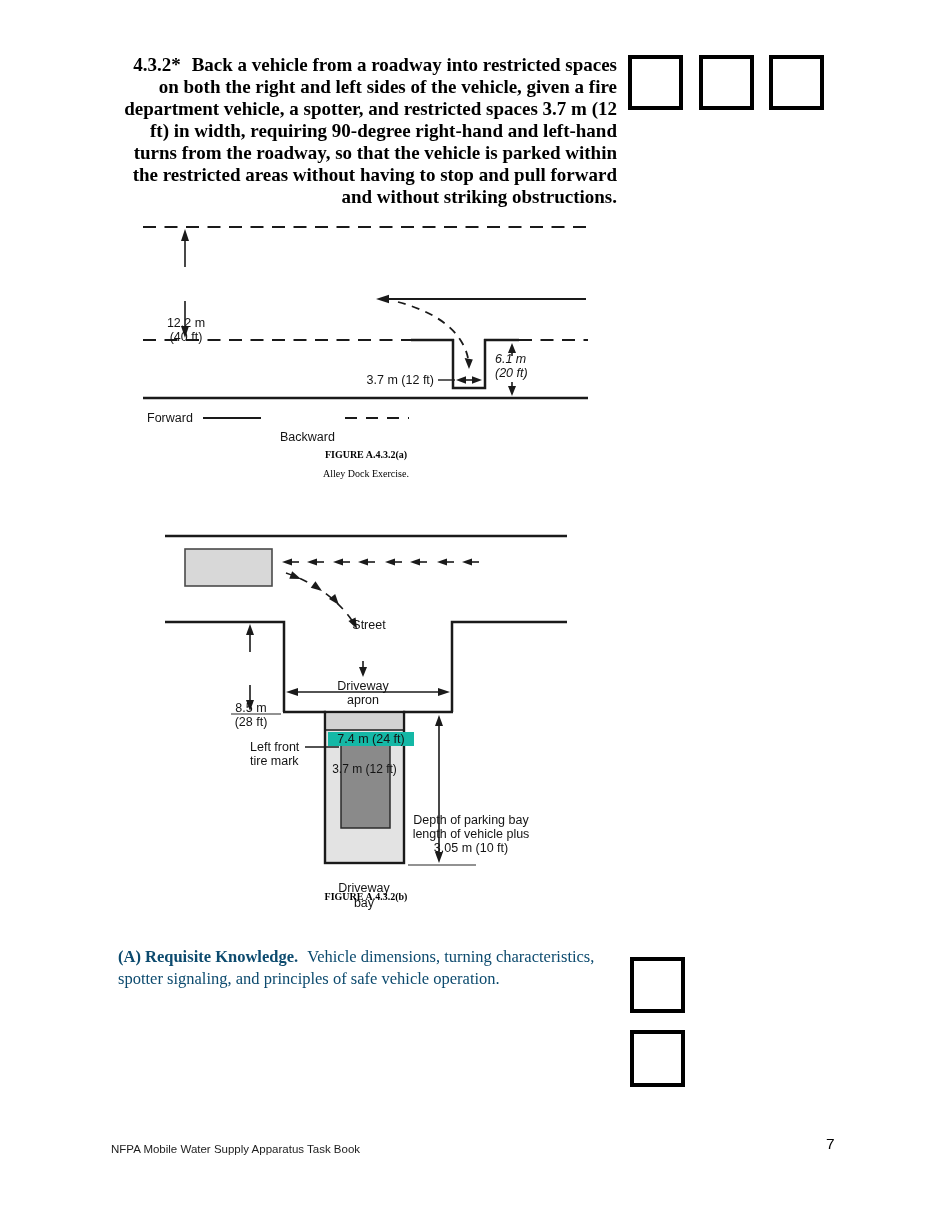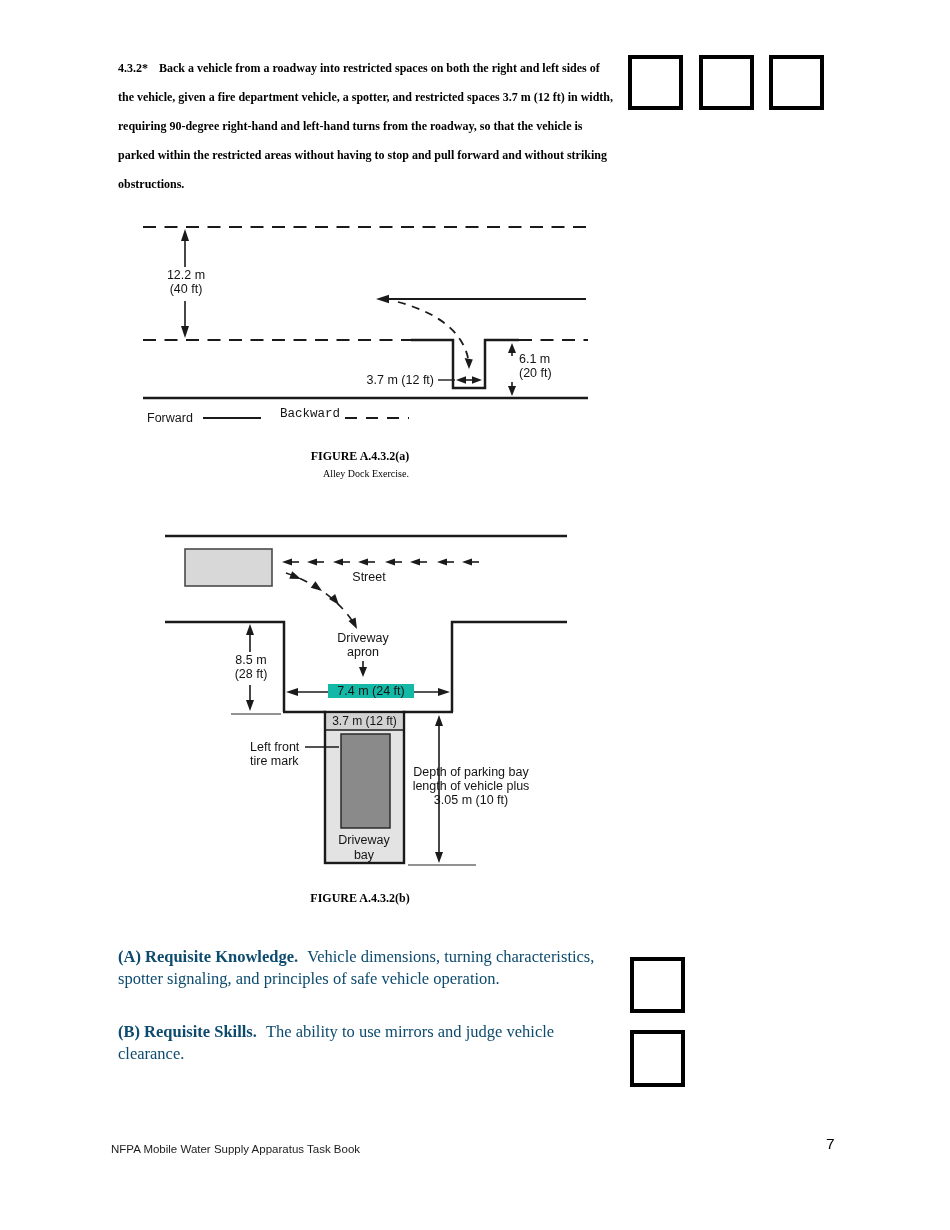--- a/index.html
+++ b/index.html
@@ -10,7 +10,7 @@
   .abs { position:absolute; }
   .task-par {
     left:118px; top:54px; width:499px;
-    font-size:12px; font-weight:bold; line-height:29px; letter-spacing:0px;
+    font-size:19px; font-weight:bold; line-height:22px; letter-spacing:0px;text-align:right;
   }
   .task-num { margin-right:11px; }
   .checkbox {

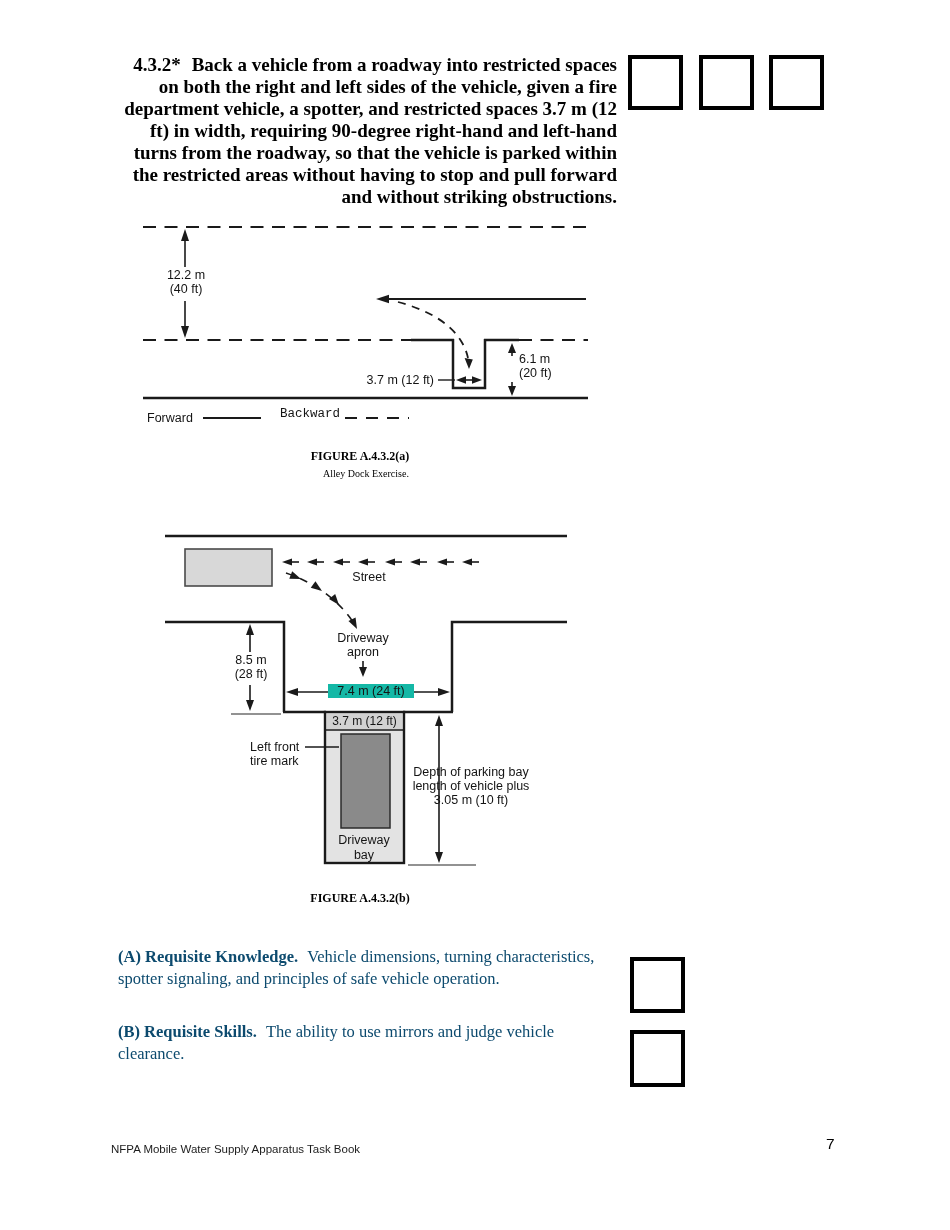--- a/index.html
+++ b/index.html
@@ -21,7 +21,7 @@
     position:absolute; font-family:"Liberation Sans", sans-serif;
     font-size:12.5px; line-height:14px; color:#141414; white-space:nowrap;
   }
-  .center { text-align:center; }
+  .center { text-align:center;margin-top:48px; }
   .right  { text-align:right; }
   .cap-title {
     position:absolute; left:160px; width:400px; text-align:center;

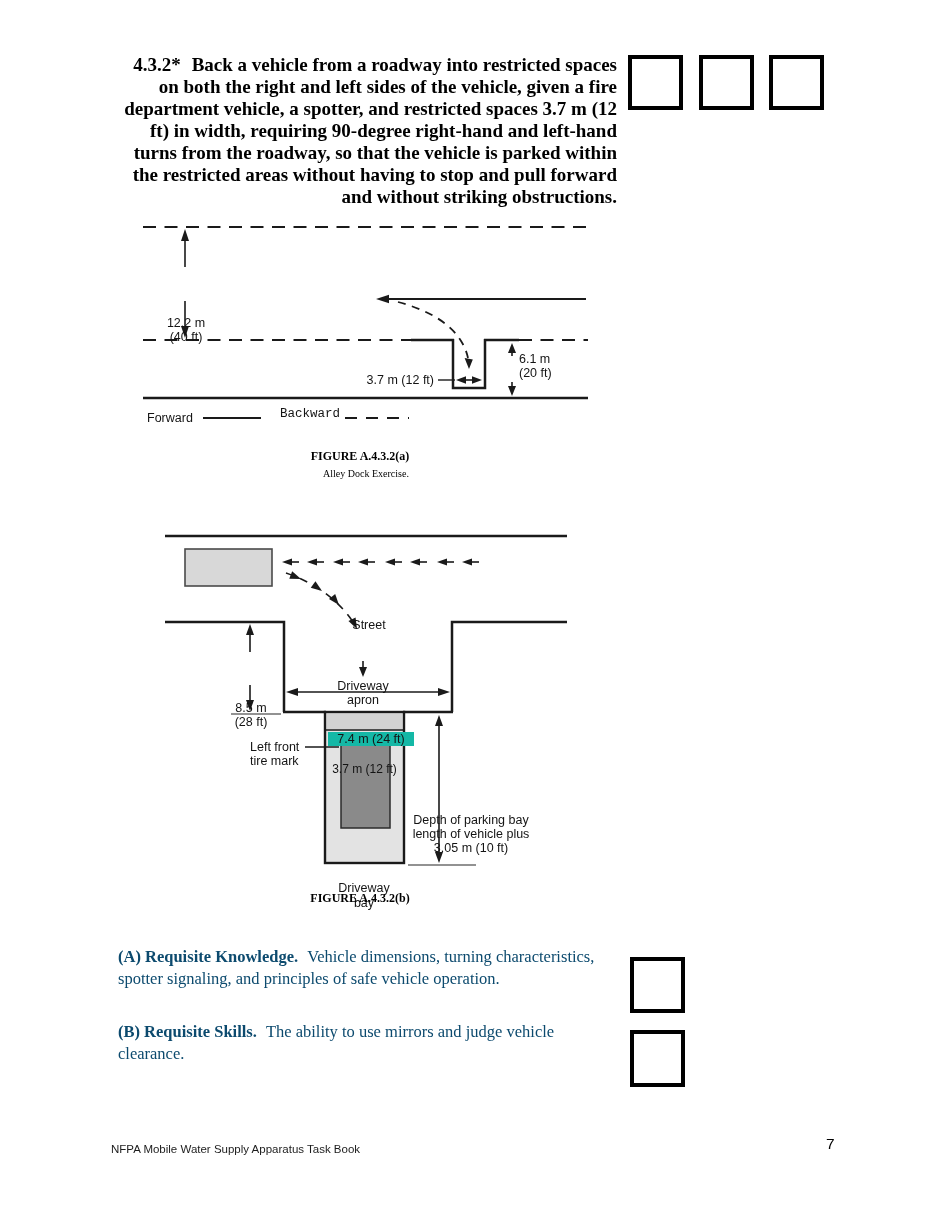--- a/index.html
+++ b/index.html
@@ -103,7 +103,7 @@
     <div>(40 ft)</div>
   </div>
   <div class="dlabel right" style="left:348px; top:373px; width:86px;">3.7 m (12 ft)</div>
-  <div class="dlabel" style="left:519px; top:352px; width:50px;">
+  <div class="dlabel" style="left:495px; top:352px; width:50px;font-style:italic;">
     <div>6.1 m</div>
     <div>(20 ft)</div>
   </div>

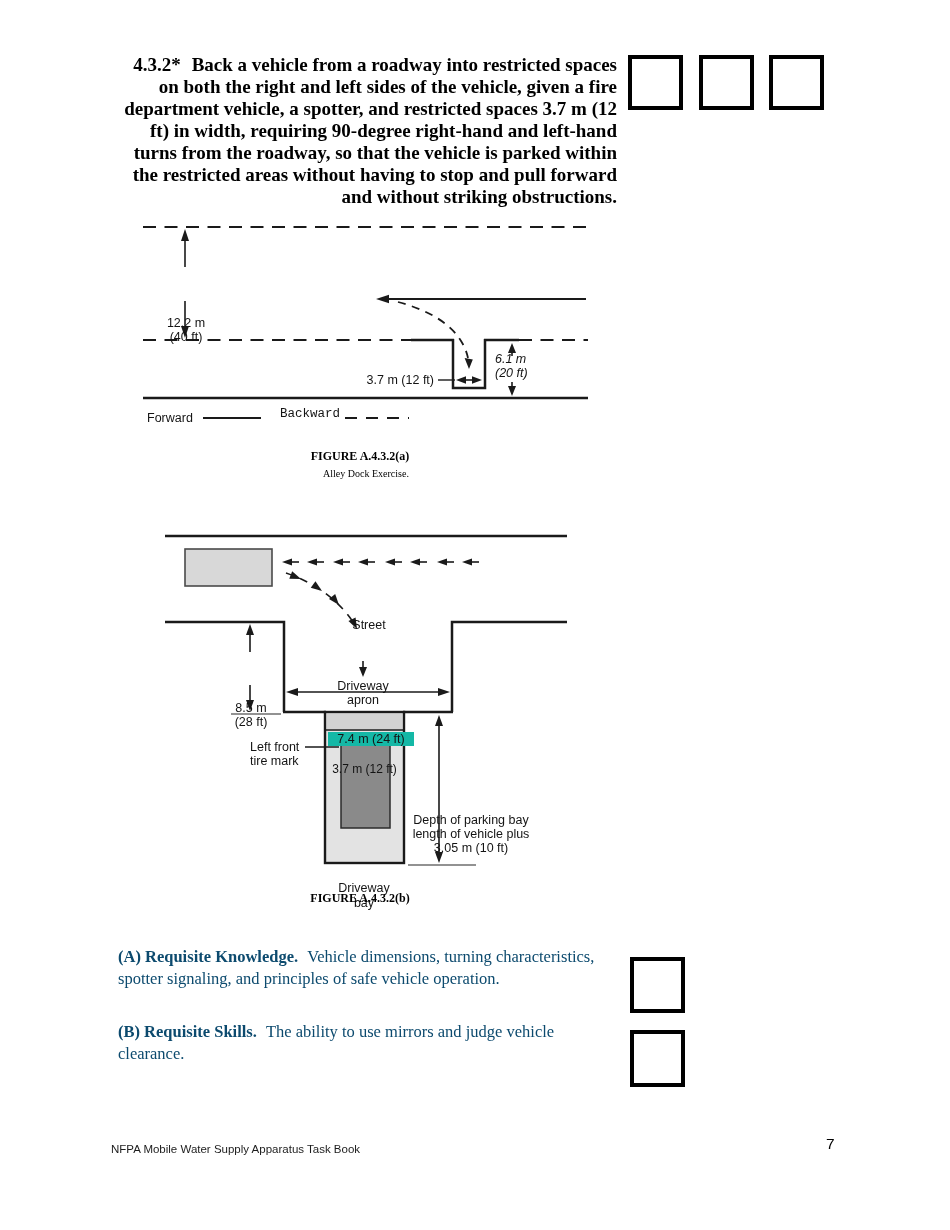--- a/index.html
+++ b/index.html
@@ -108,7 +108,7 @@
     <div>(20 ft)</div>
   </div>
   <div class="dlabel" style="left:147px; top:411px;text-align:center;">Forward</div>
-  <div class="dlabel" style="left:280px; top:407px;font-family:Liberation Mono, monospace;">Backward</div>
+  <div class="dlabel" style="left:280px; top:430px;">Backward</div>
 
   <div class="cap-title" style="top:449px;">FIGURE A.4.3.2(a)</div>
   <div class="cap-sub" style="top:468px;">Alley Dock Exercise.</div>

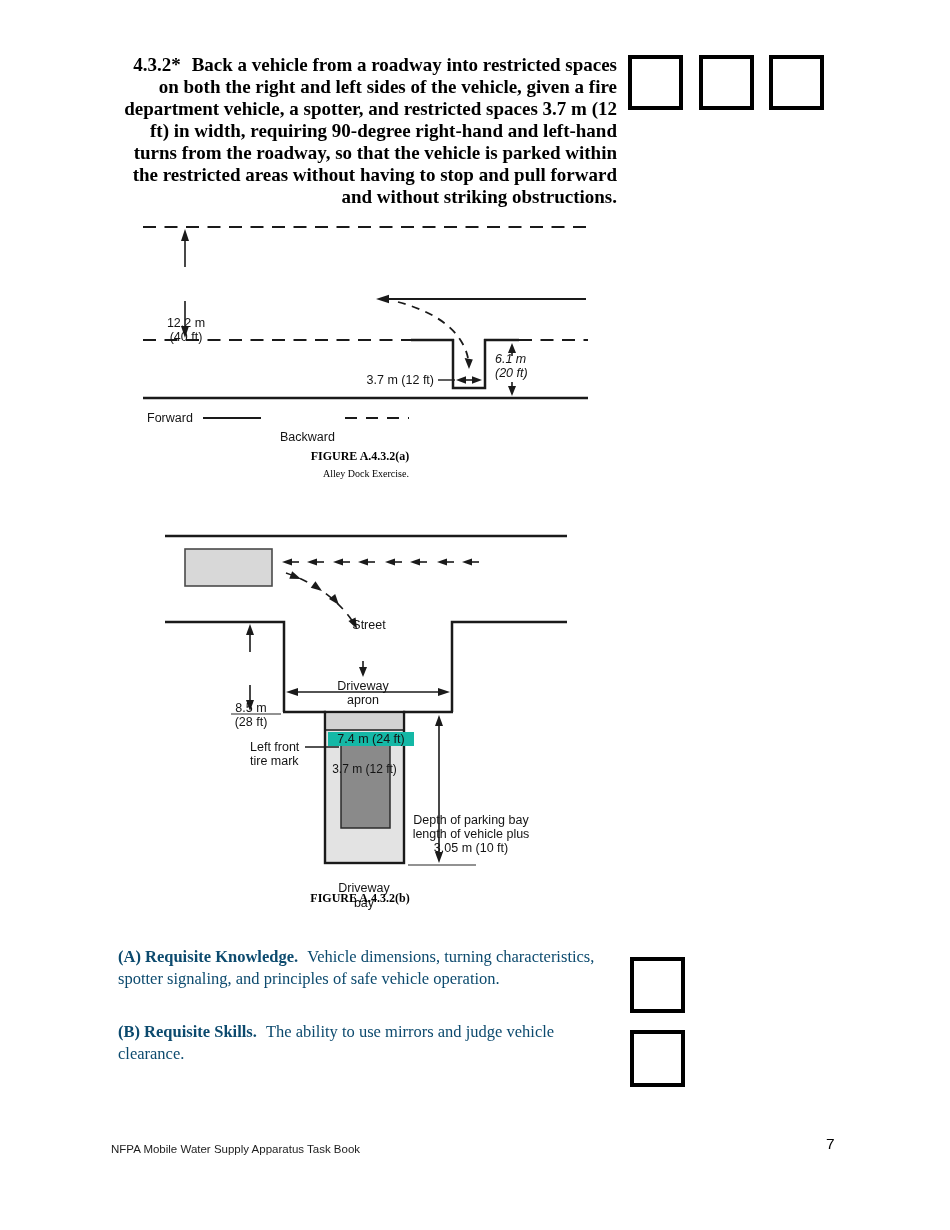--- a/index.html
+++ b/index.html
@@ -24,8 +24,8 @@
   .center { text-align:center;margin-top:48px; }
   .right  { text-align:right; }
   .cap-title {
-    position:absolute; left:160px; width:400px; text-align:center;
-    font-size:12px; font-weight:bold; color:#000;
+    position:absolute; left:166px; width:400px; text-align:center;
+    font-size:10px; font-weight:bold; color:#000;
   }
   .cap-sub {
     position:absolute; left:166px; width:400px; text-align:center;

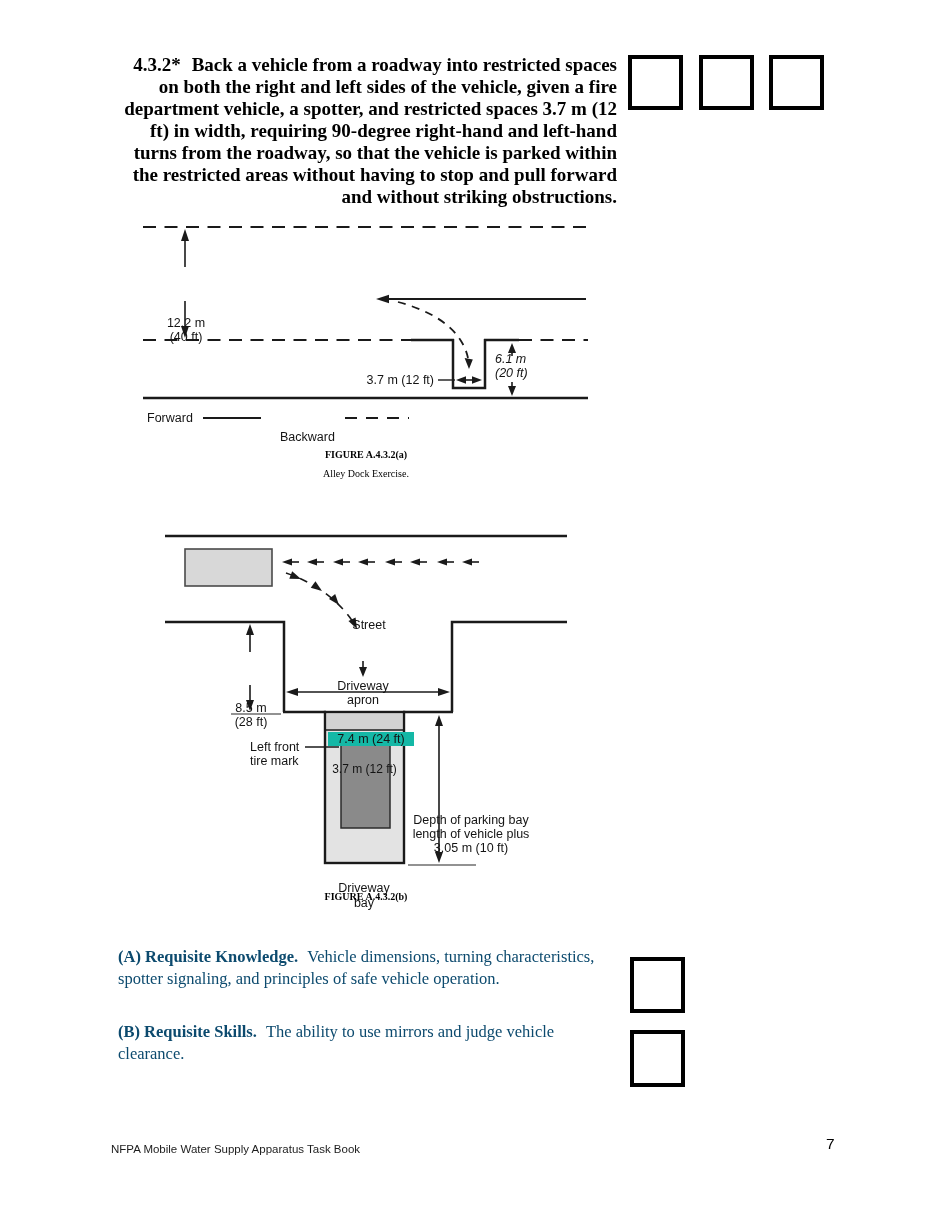--- a/index.html
+++ b/index.html
@@ -210,9 +210,6 @@
   </div>
   <div class="checkbox" style="left:630px; top:957px; height:56px;"></div>
 
-  <div class="req-par" style="top:1021px;">
-    <span class="req-label">(B) Requisite Skills.</span><span>The ability to use mirrors and judge vehicle clearance.</span>
-  </div>
   <div class="checkbox" style="left:630px; top:1030px; height:57px;"></div>
 
   <div class="footer-text">NFPA Mobile Water Supply Apparatus Task Book</div>

